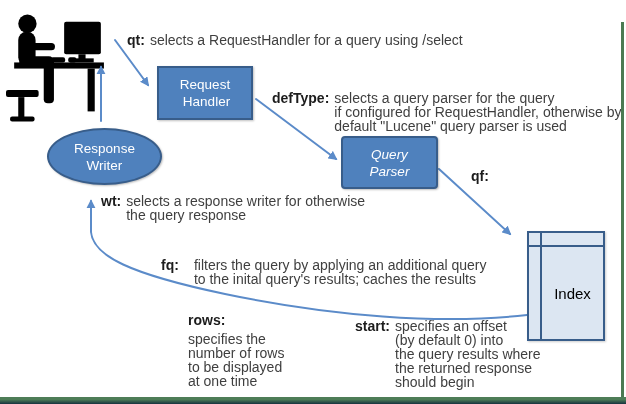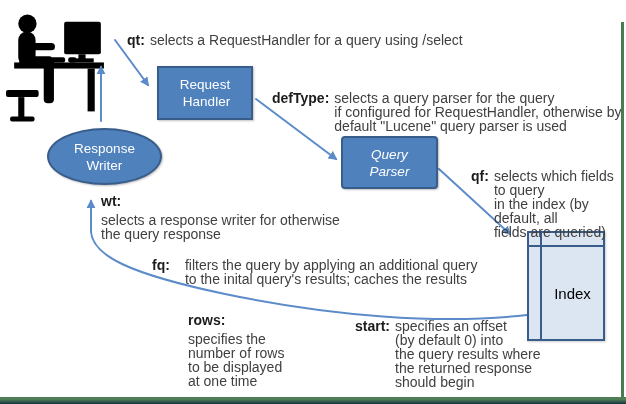--- a/index.html
+++ b/index.html
@@ -104,9 +104,6 @@
 
   <div class="annot" style="left:471px; top:169px;">
     <span class="lbl">qf:</span>
-    <span class="txt">selects which fields to query
-in the index (by default, all
-fields are queried)</span>
   </div>
 
   <div class="annot" style="left:101px; top:194px;flex-direction:column;">

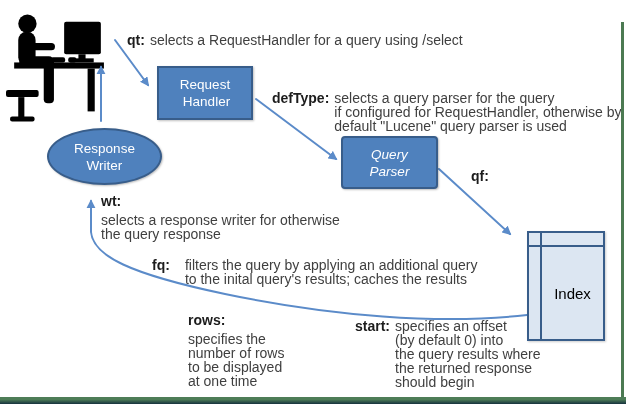--- a/index.html
+++ b/index.html
@@ -106,7 +106,7 @@
     <span class="lbl">qf:</span>
   </div>
 
-  <div class="annot" style="left:101px; top:194px;flex-direction:column;">
+  <div class="annot" style="left:101px; top:194px;">
     <span class="lbl">wt:</span>
     <span class="txt">selects a response writer for otherwise
 the query response</span>

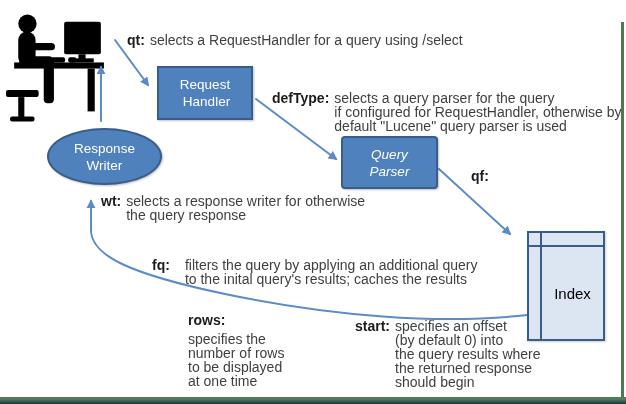--- a/index.html
+++ b/index.html
@@ -112,7 +112,7 @@
 the query response</span>
   </div>
 
-  <div class="annot" style="left:152px; top:258px;gap:15px;">
+  <div class="annot" style="left:161px; top:258px;gap:15px;">
     <span class="lbl">fq:</span>
     <span class="txt">filters the query by applying an additional query
 to the inital query's results; caches the results</span>

